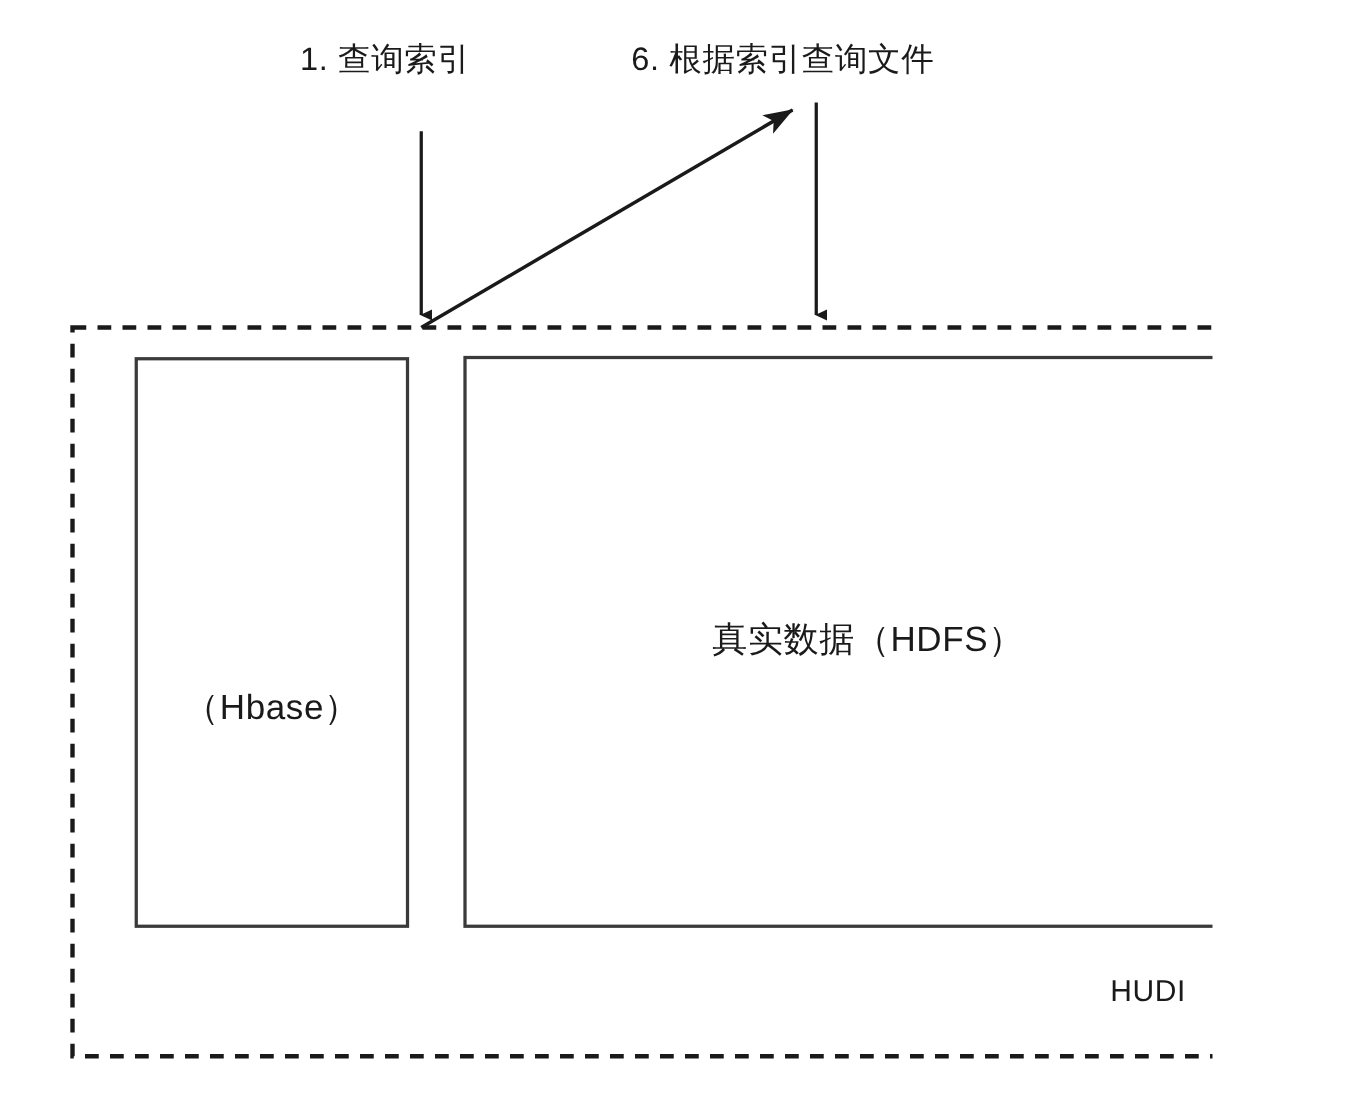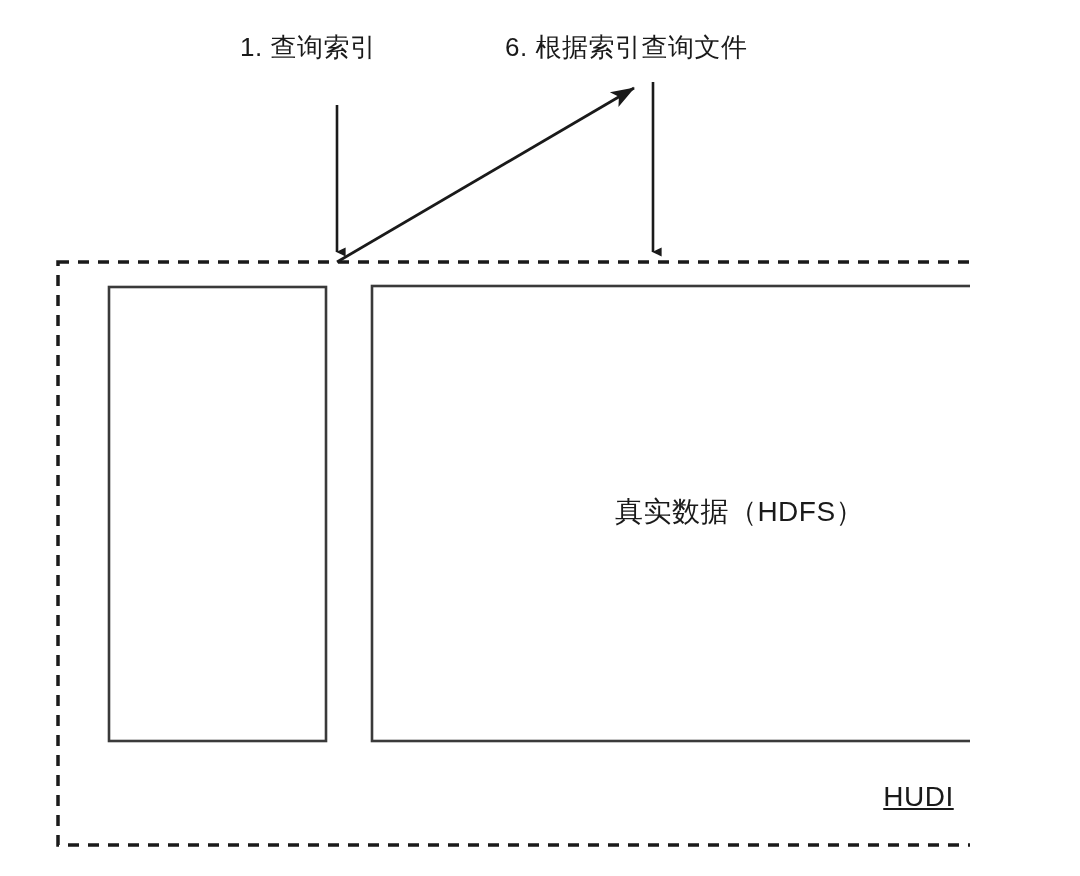--- a/index.html
+++ b/index.html
@@ -47,7 +47,6 @@
     font-size: 28px;
     text-align: center;
     letter-spacing: 0.5px;
-    margin-left: 45px;
   }
   #index-box-label {
     left: 109px;

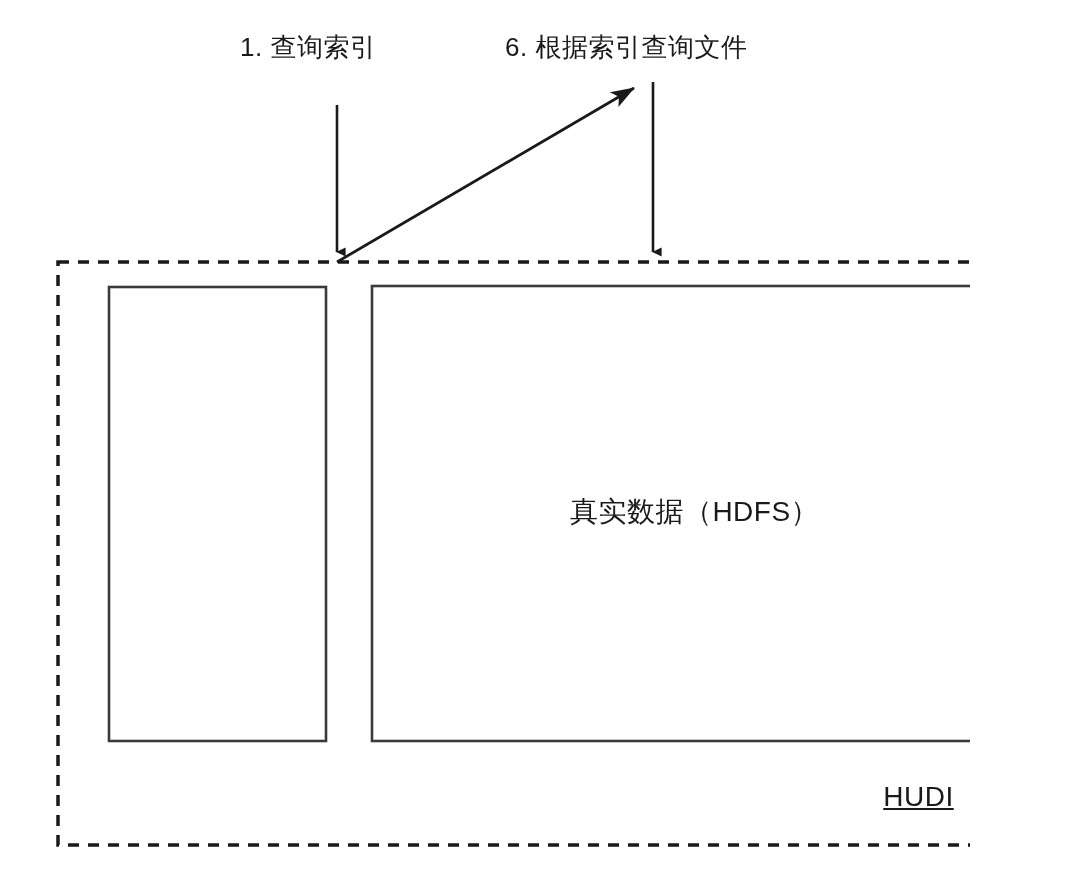--- a/index.html
+++ b/index.html
@@ -103,6 +103,7 @@
   <div class="overlay-text step-label" id="step-label-2">6. 根据索引查询文件</div>
 
   <div class="overlay-text box-label" id="index-box-label">
+    <span class="box-label-line">（Hbase）</span>
   </div>
 
   <div class="overlay-text box-label" id="data-box-label">真实数据（HDFS）</div>

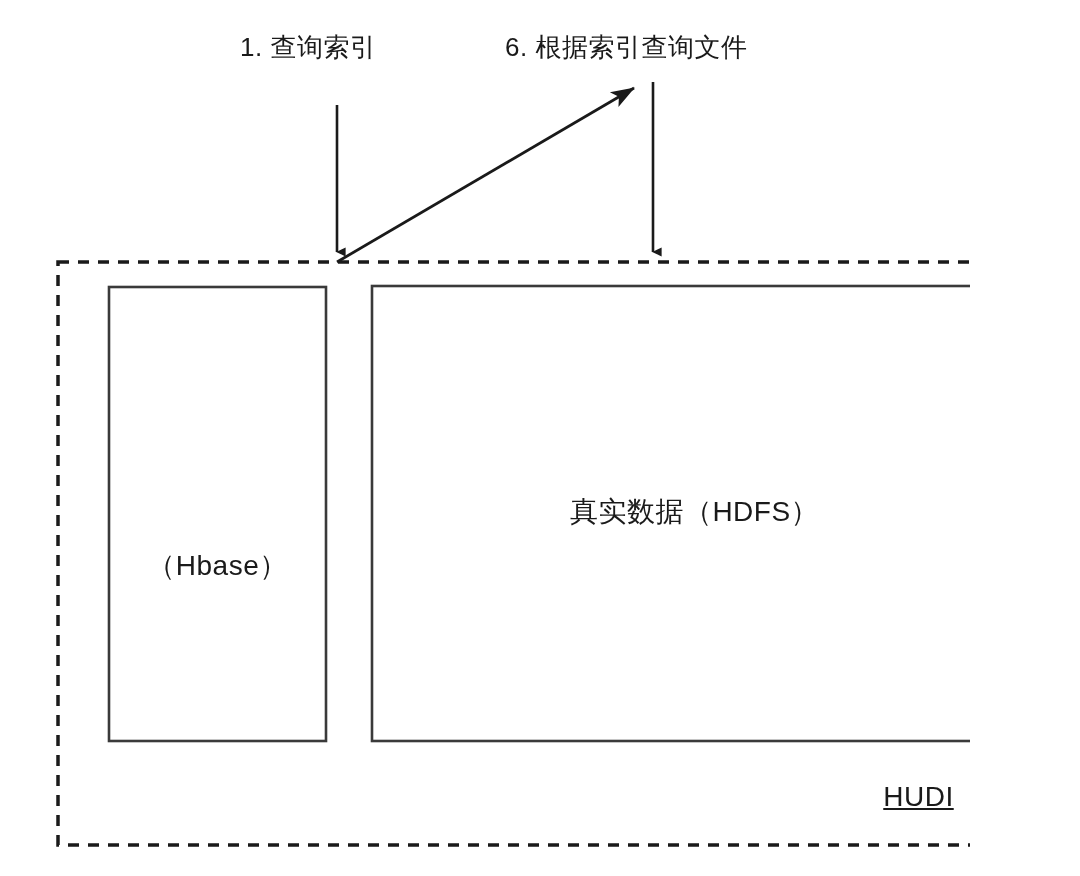--- a/index.html
+++ b/index.html
@@ -62,9 +62,8 @@
     left: 852px;
     top: 779px;
     width: 133px;
-    font-size: 28px;
+    font-size: 24px;
     text-align: center;
-    text-decoration: underline;
   }
   .box-label-line {
     display: block;

